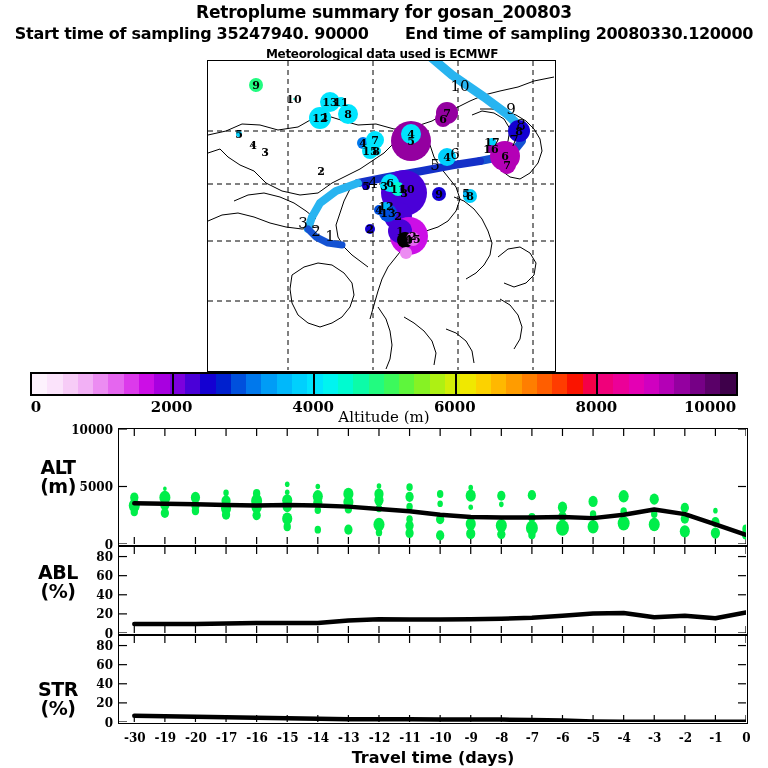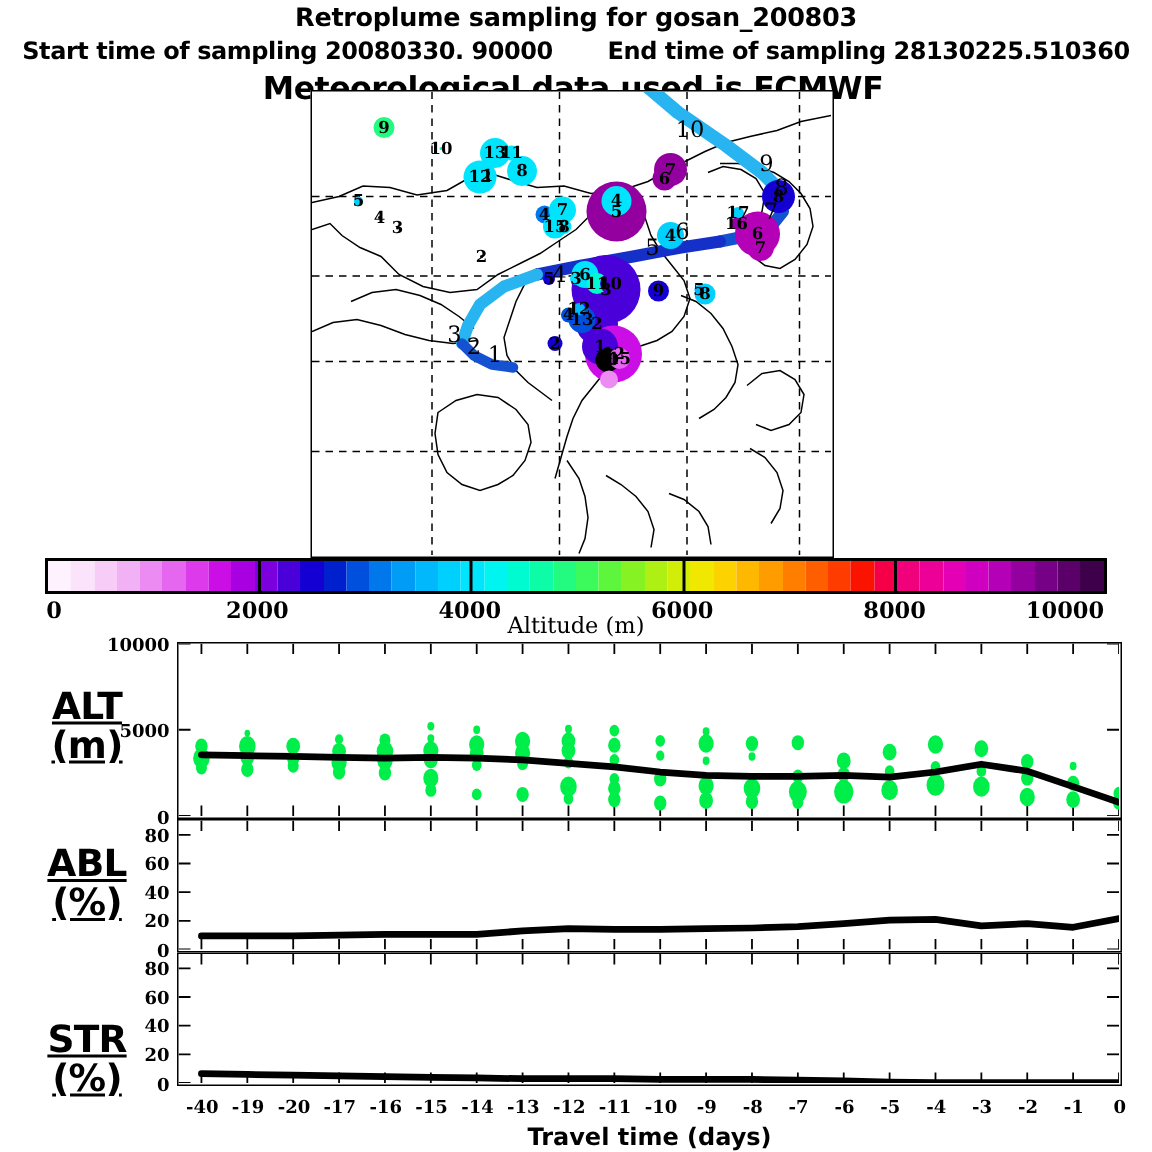--- a/index.html
+++ b/index.html
@@ -46,7 +46,7 @@
 </head>
 <body>
 
-<div class="abs title-main">Retroplume sampling for gosan_200803</div>
+<div class="abs title-main">Retroplume summary for gosan_200803</div>
 <div class="abs title-row2">
   <span>Start time of sampling 20080330. 90000</span>
   <span class="gap"></span>

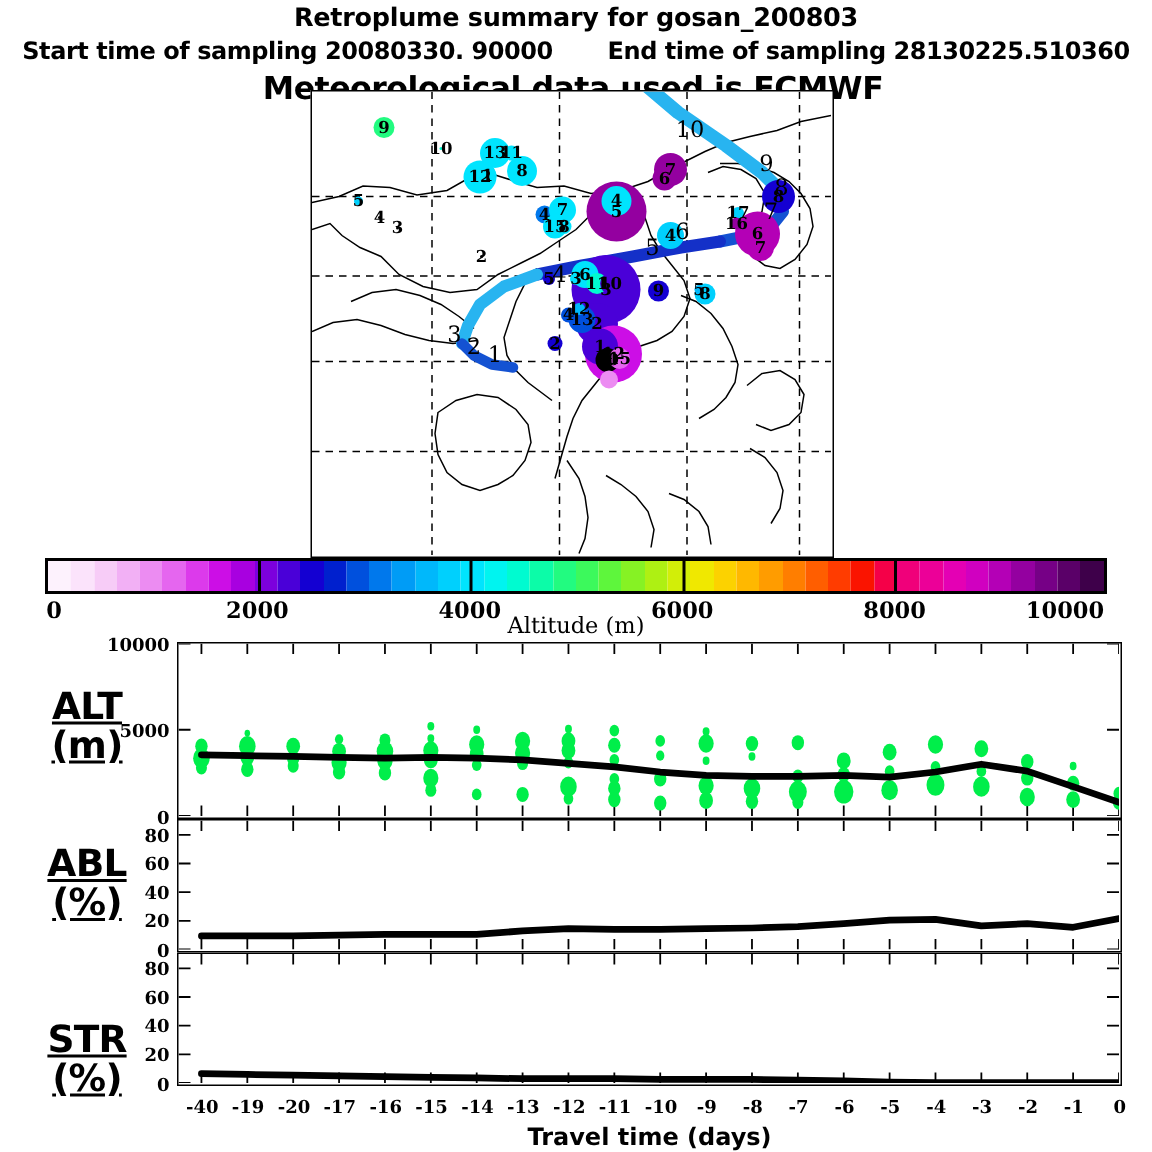--- a/index.html
+++ b/index.html
@@ -48,7 +48,7 @@
 
 <div class="abs title-main">Retroplume summary for gosan_200803</div>
 <div class="abs title-row2">
-  <span>Start time of sampling 20080330. 90000</span>
+  <span>Start time of sampling 35247940. 90000</span>
   <span class="gap"></span>
   <span>End time of sampling 28130225.510360</span>
 </div>

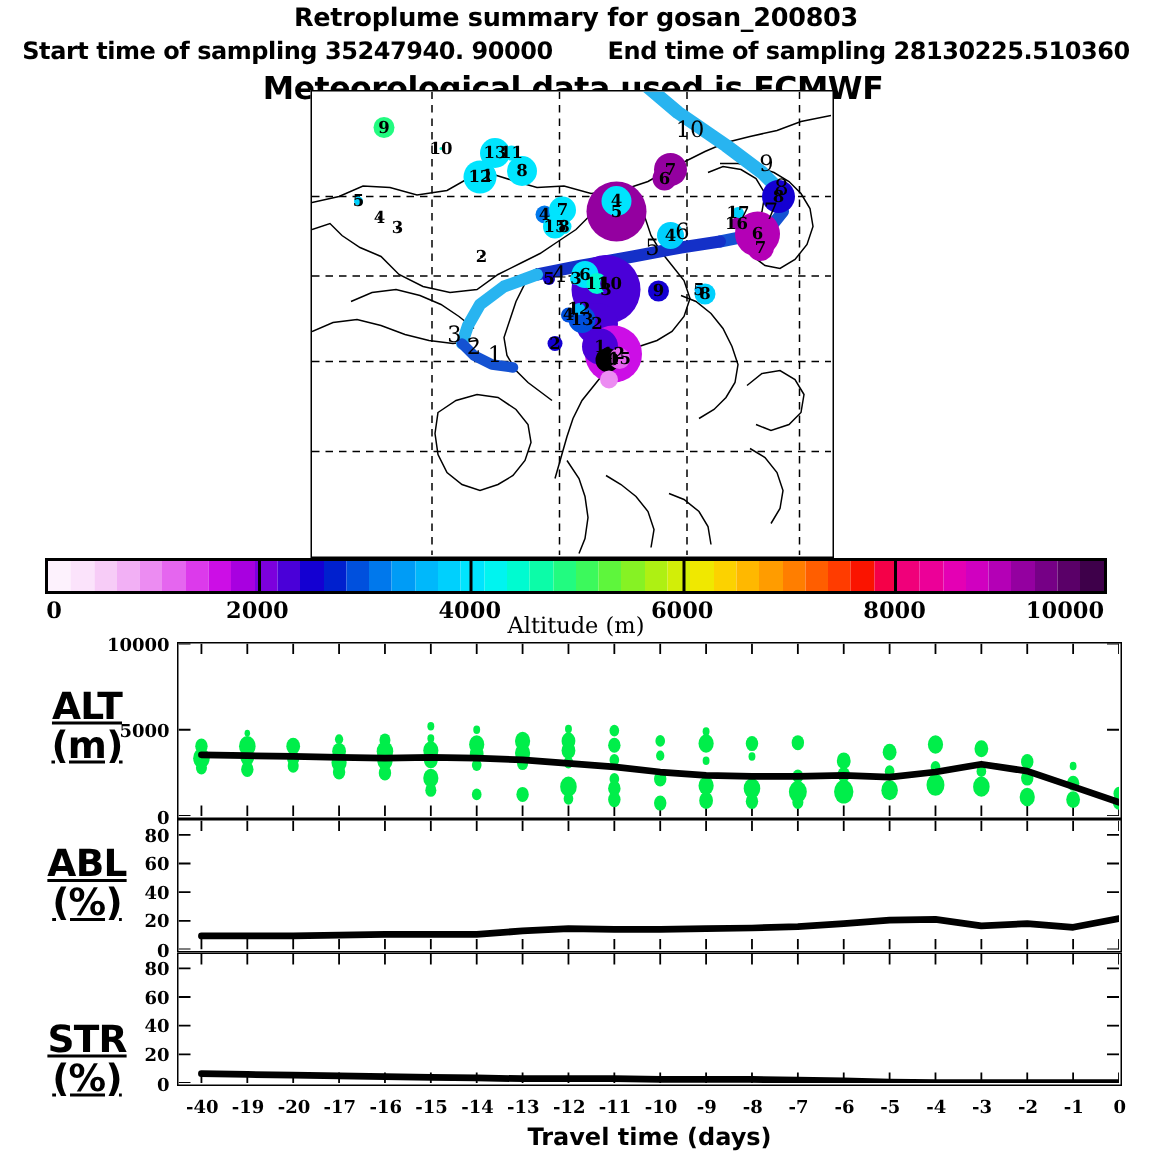--- a/index.html
+++ b/index.html
@@ -50,7 +50,7 @@
 <div class="abs title-row2">
   <span>Start time of sampling 35247940. 90000</span>
   <span class="gap"></span>
-  <span>End time of sampling 28130225.510360</span>
+  <span>End time of sampling 20080330.120000</span>
 </div>
 <div class="abs title-row3">Meteorological data used is ECMWF</div>
 

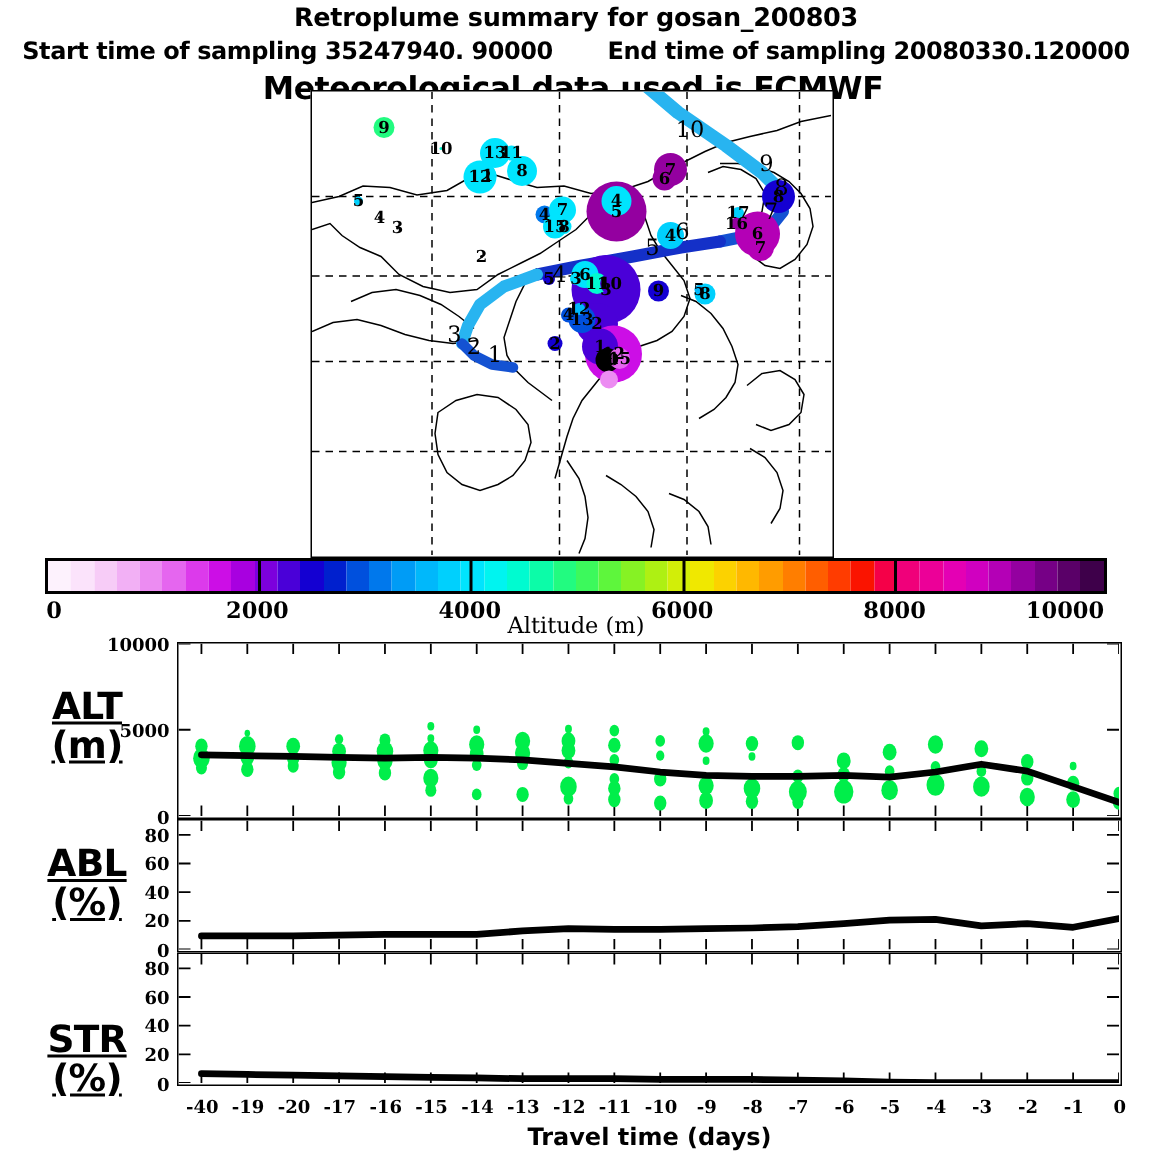--- a/index.html
+++ b/index.html
@@ -12,7 +12,7 @@
   .title-row2{left:0;top:24px;width:768px;text-align:center;font-size:16px;font-weight:bold;letter-spacing:-0.3px;}
   .title-row2 span{display:inline-block;}
   .gap{width:26px;}
-  .title-row3{left:0;top:47px;width:764px;text-align:center;font-size:21px;font-weight:bold;letter-spacing:-0.3px;}
+  .title-row3{left:0;top:47px;width:764px;text-align:center;font-size:12px;font-weight:bold;letter-spacing:-0.3px;}
 
   
   #map-panel{left:207px;top:60px;width:349px;height:312px;border:1.5px solid #000;box-sizing:border-box;background:#fff;overflow:hidden;}

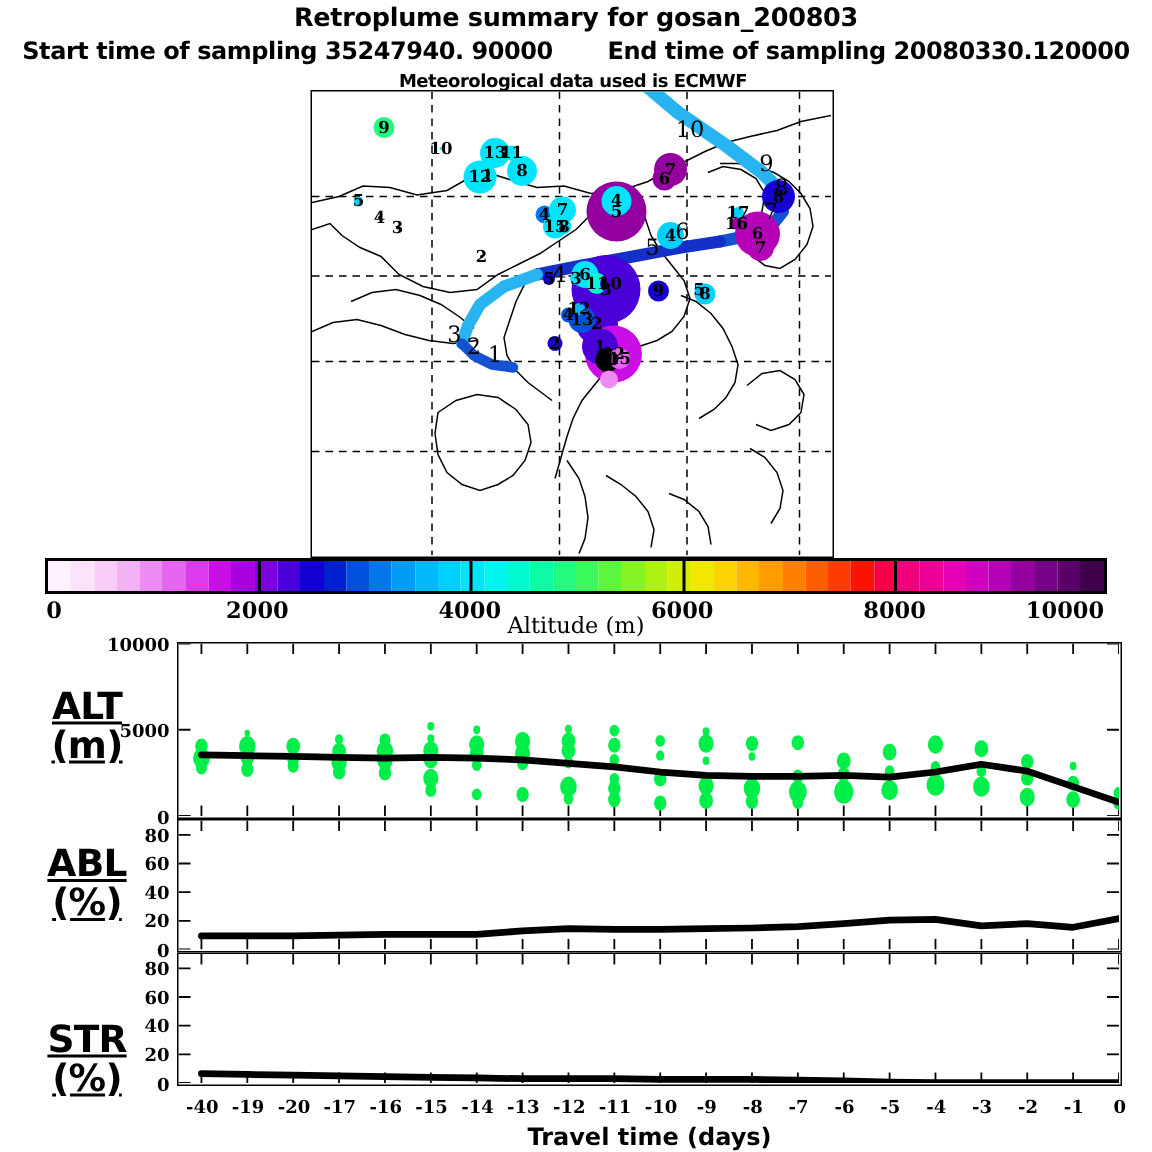--- a/index.html
+++ b/index.html
@@ -36,7 +36,7 @@
   
   .panel{position:absolute;left:118px;width:630px;border:1.5px solid #000;box-sizing:border-box;background:#fff;}
   .panel svg{position:absolute;left:0;top:0;}
-  .ylab{position:absolute;text-align:center;font-size:25px;font-weight:bold;line-height:1.02;letter-spacing:-0.5px;text-decoration:underline;}
+  .ylab{position:absolute;text-align:center;font-size:19px;font-weight:bold;line-height:1.02;letter-spacing:-0.5px;}
   .ytick{position:absolute;right:0;transform:translateY(-50%);font-size:12px;font-weight:bold;
          font-family:"DejaVu Serif","Liberation Serif",serif;text-align:right;width:52px;}
   .xtick{position:absolute;top:731px;transform:translateX(-50%);font-size:12px;font-weight:bold;

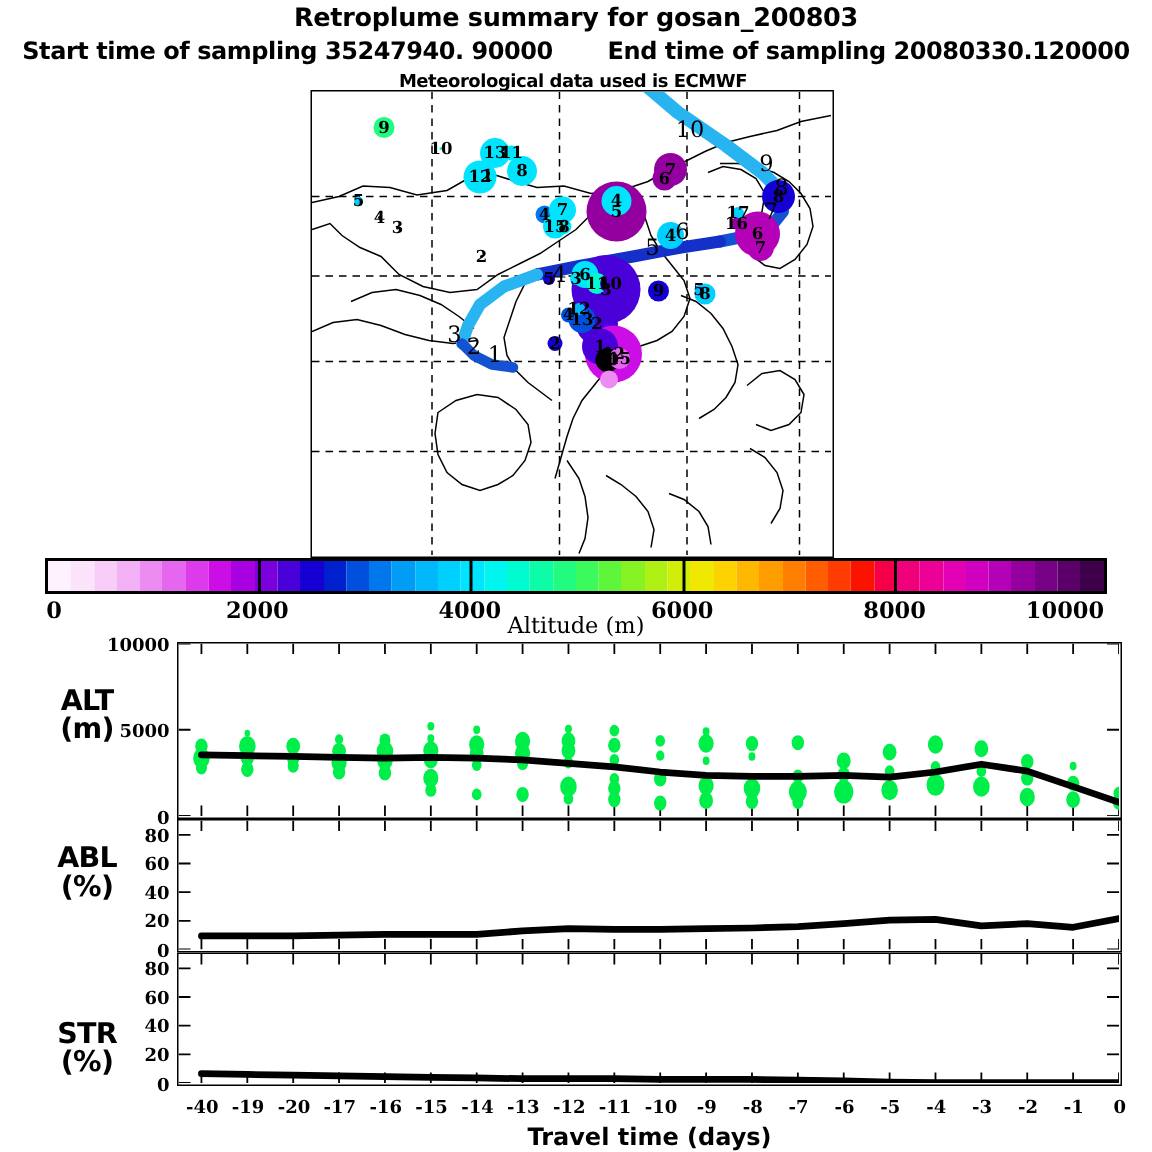--- a/index.html
+++ b/index.html
@@ -550,7 +550,7 @@
     <div class="ytick abs" style="left: 61px; top: 722.5px;">0</div>
   </div>
 <div id="xtick-layer">
-    <div class="xtick abs" style="left: 134.793px;">-40</div>
+    <div class="xtick abs" style="left: 134.793px;">-30</div>
     <div class="xtick abs" style="left: 165.378px; text-align: right;">-19</div>
     <div class="xtick abs" style="left: 195.963px;">-20</div>
     <div class="xtick abs" style="left: 226.549px;">-17</div>

